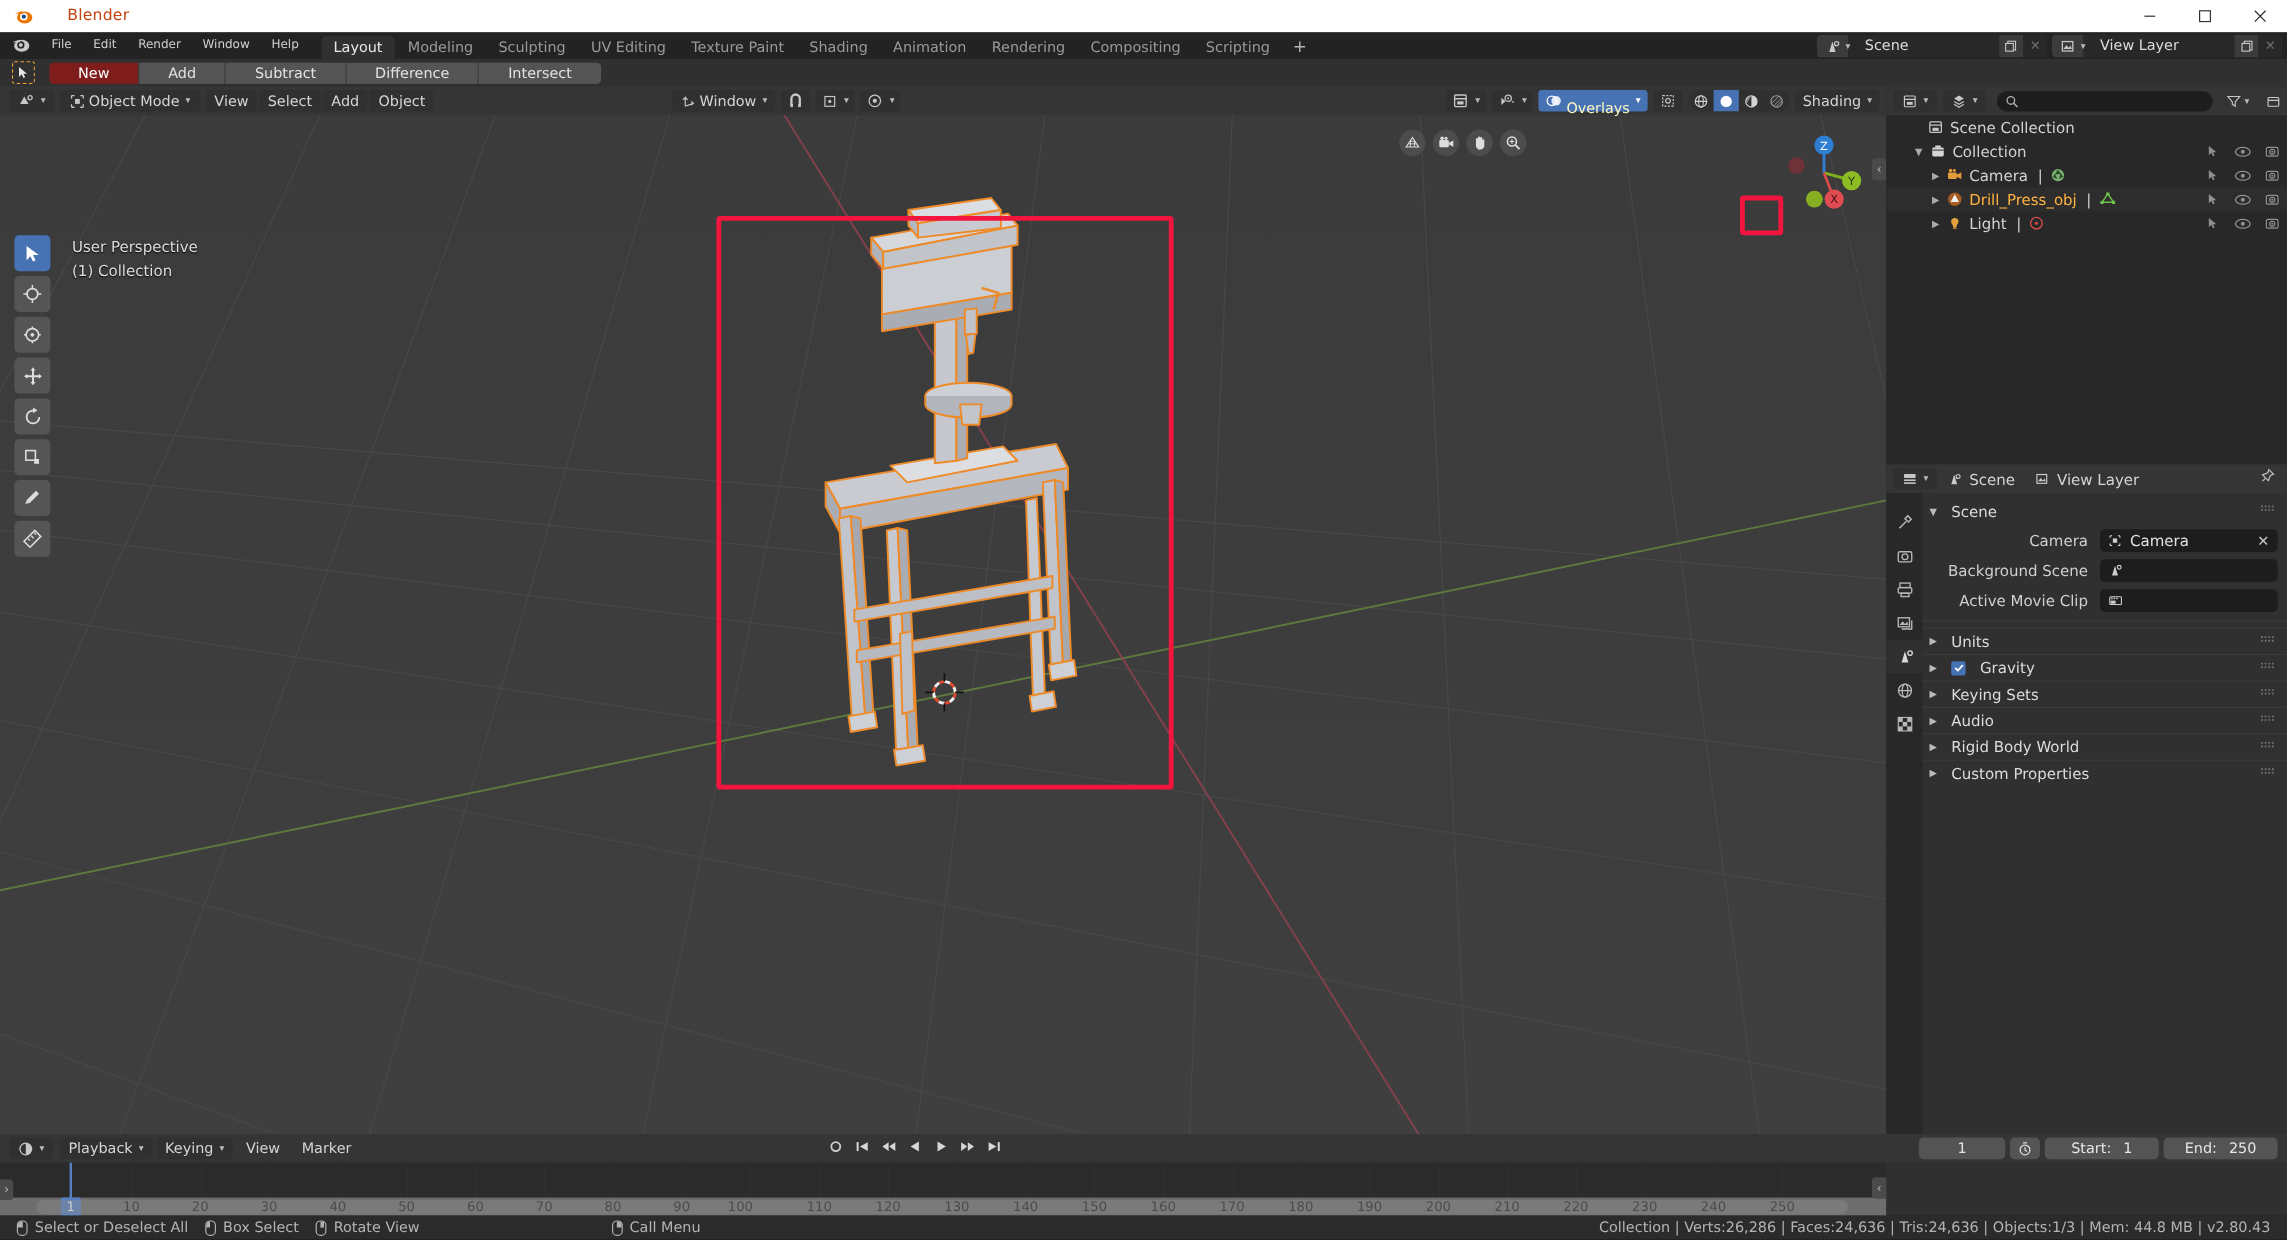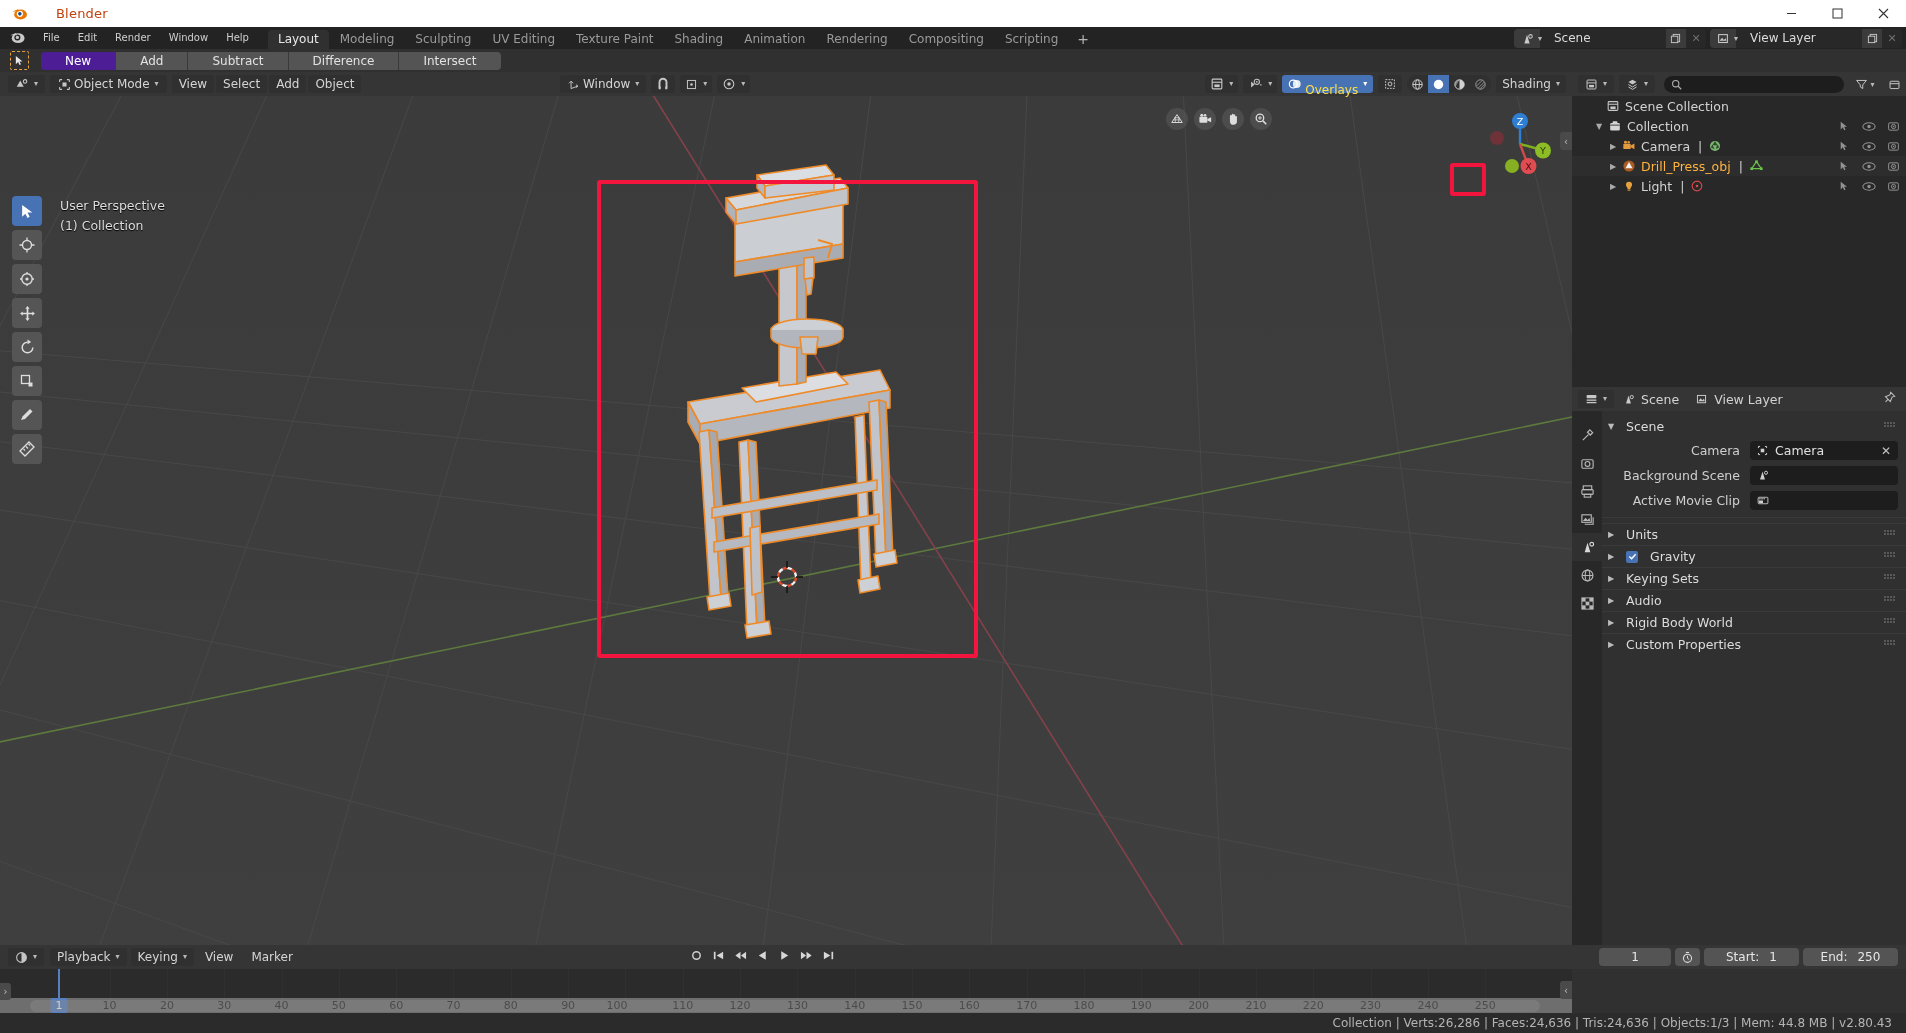--- a/index.html
+++ b/index.html
@@ -59,7 +59,7 @@
     font-size:12px; border-right:1px solid #3a3a3a; text-align:center;
   }
   .boolbtn:last-child { border-right:none; }
-  .boolbtn.active { background:#4c1d95; color:#fff; }
+  .boolbtn.active { background:#7f1d1d; color:#fff; }
 
   
   .viewport {

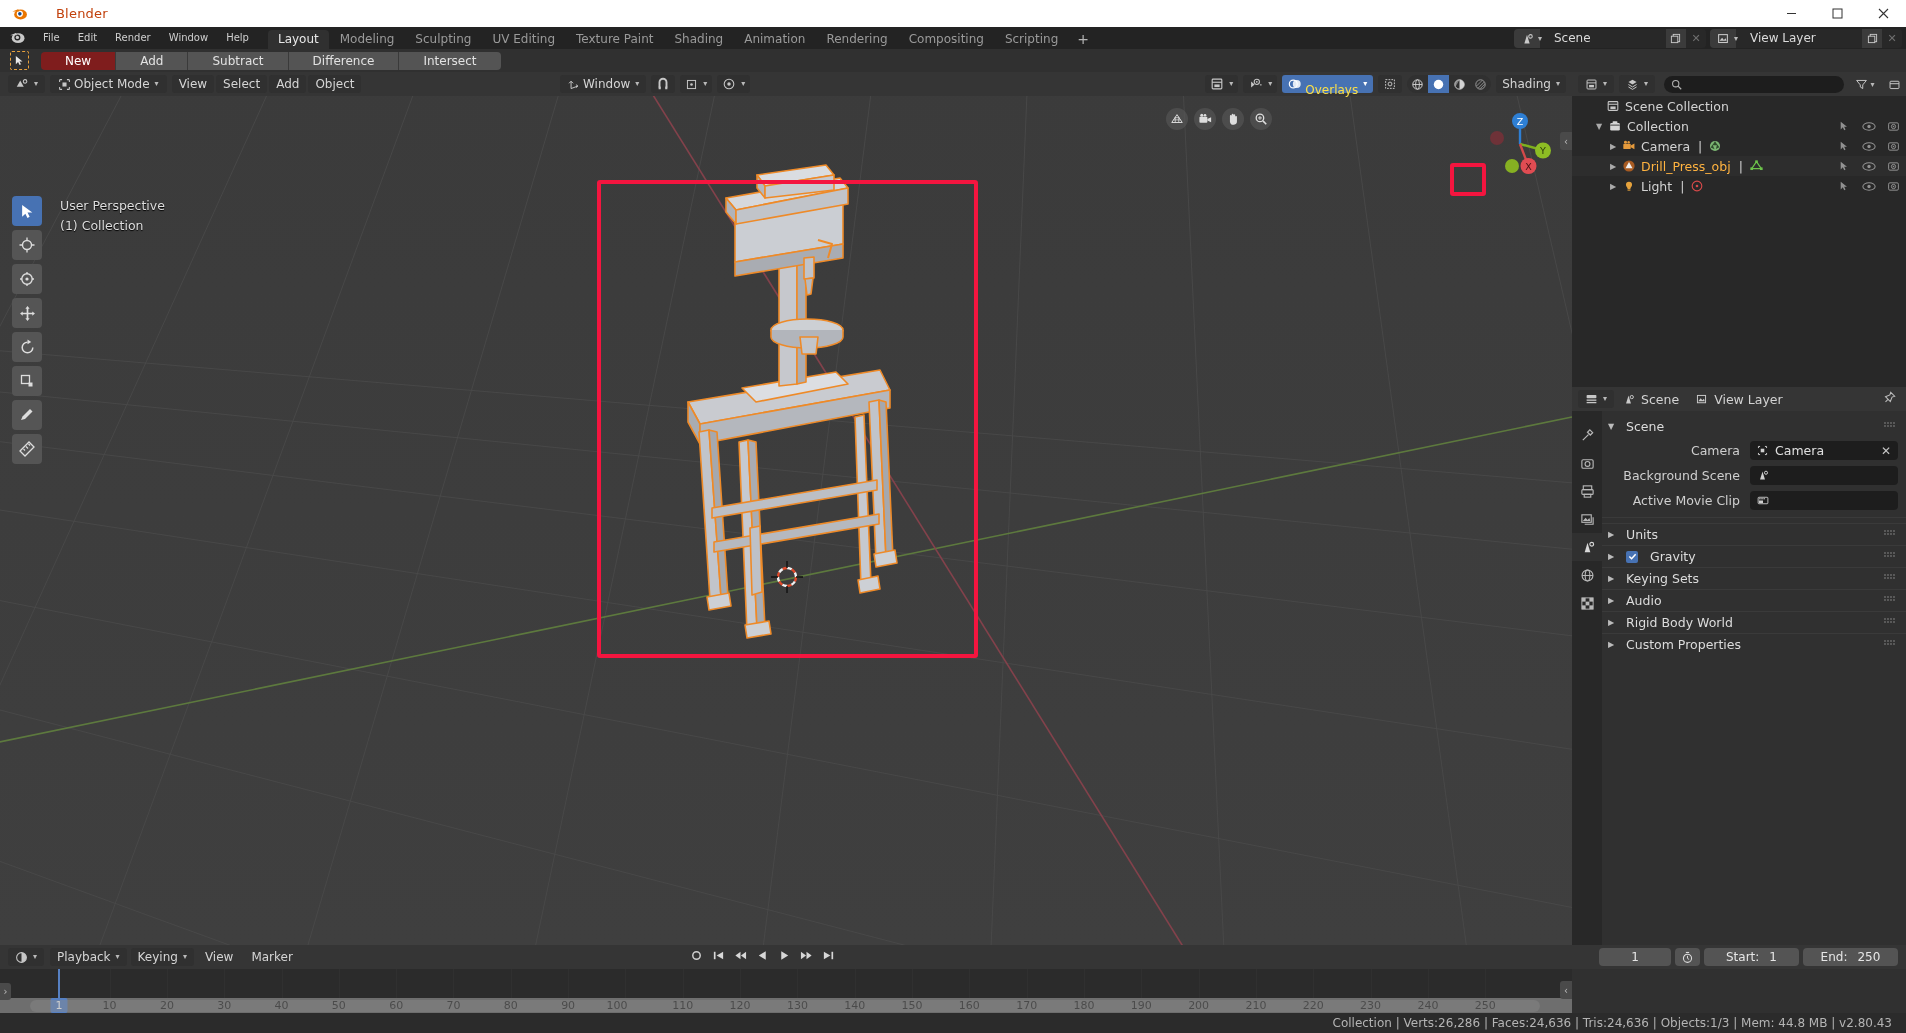--- a/index.html
+++ b/index.html
@@ -482,7 +482,7 @@
             <circle cx="6" cy="8" r="4.5" fill="none" stroke="#fff" stroke-width="1.3"></circle>
             <circle cx="10" cy="8" r="4.5" fill="#fff" opacity=".85"></circle>
           </svg>
-        <span style="color:#fde047;margin-top:12px;">Overlays</span>
+        <span style="color:#fef9c3;margin-top:12px;">Overlays</span>
         <span class="caretdn" style="color:#fff;">▾</span>
       </div>
       <div class="hicon">

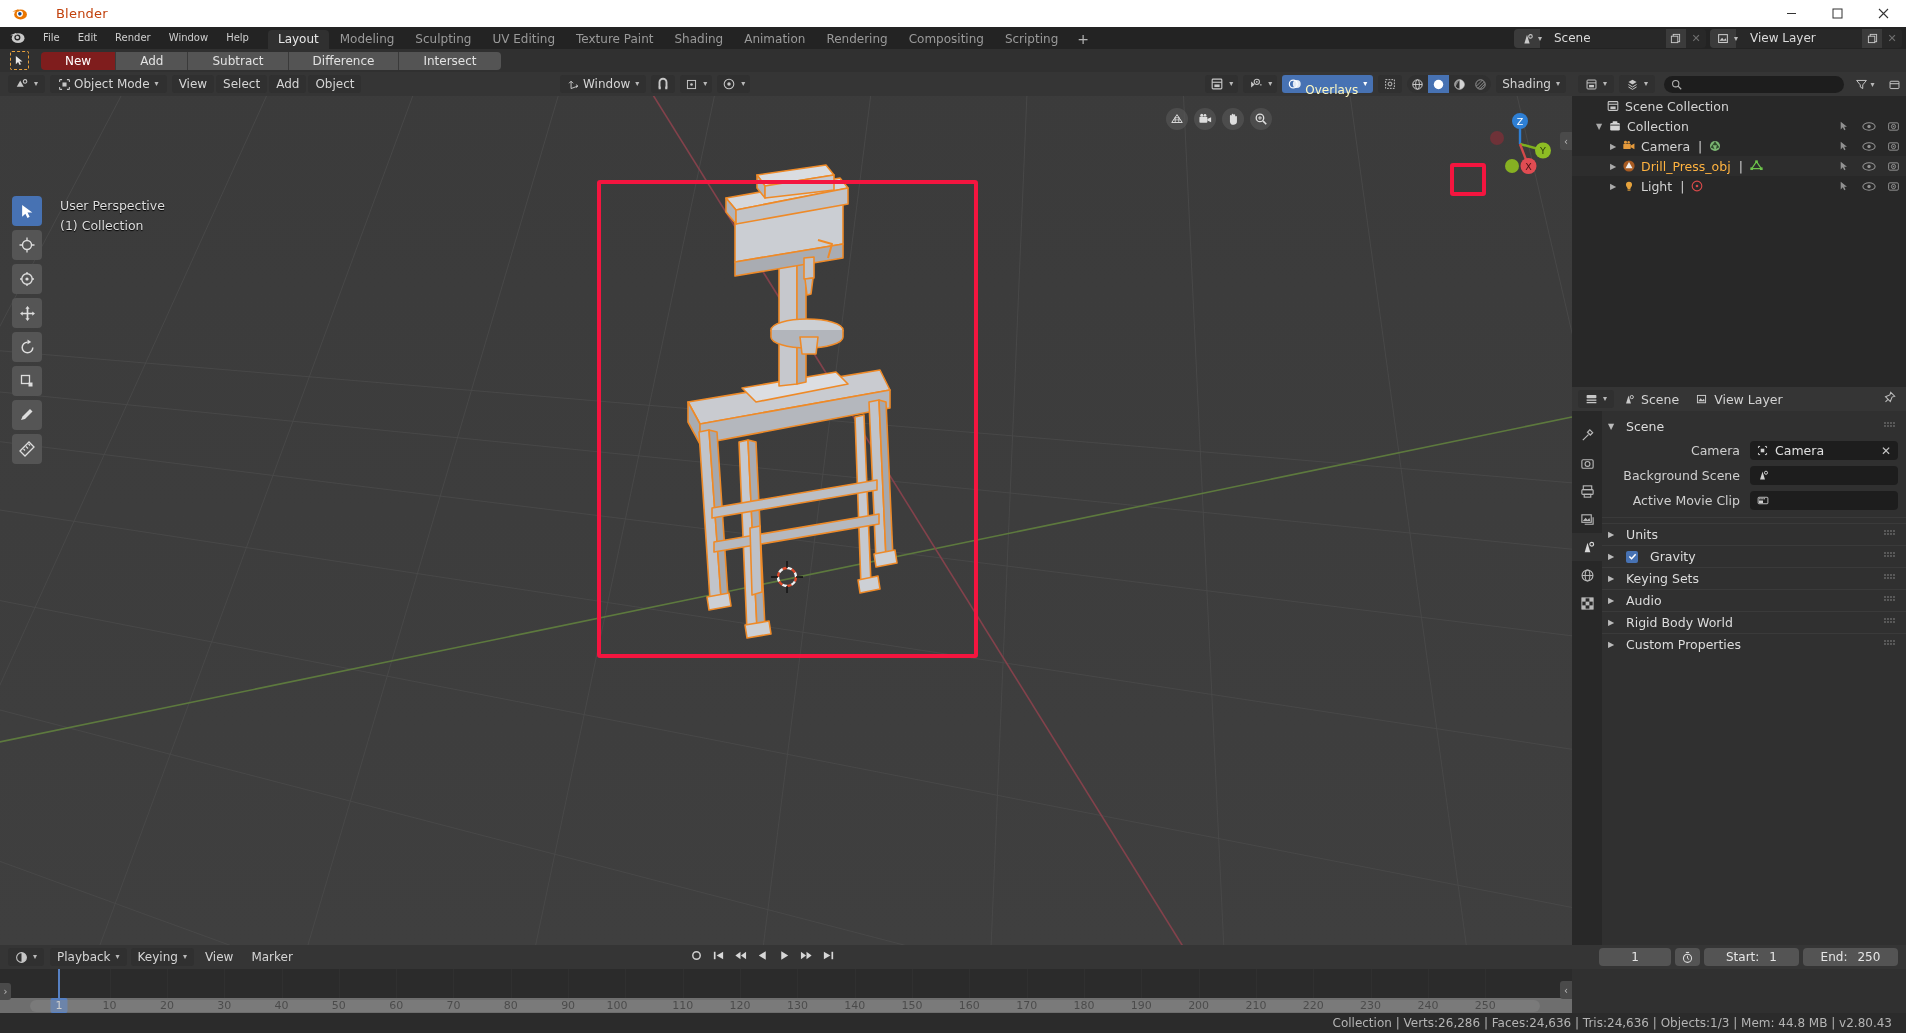--- a/index.html
+++ b/index.html
@@ -1170,6 +1170,24 @@
   </div>
 
   <div class="statusbar">
+    <div id="sbhints" style="display:flex;align-items:center;">
+        <div class="sb-item">
+          <span class="mouse-ic l"></span>
+          <span>Select or Deselect All</span>
+        </div>
+        <div class="sb-item">
+          <span class="mouse-ic l"></span>
+          <span>Box Select</span>
+        </div>
+        <div class="sb-item">
+          <span class="mouse-ic m"></span>
+          <span>Rotate View</span>
+        </div>
+        <div class="sb-item" style="margin-left: 160px;">
+          <span class="mouse-ic r"></span>
+          <span>Call Menu</span>
+        </div>
+      </div>
     <div class="sb-right">Collection | Verts:26,286 | Faces:24,636 | Tris:24,636 | Objects:1/3 | Mem: 44.8 MB | v2.80.43</div>
   </div>
 

